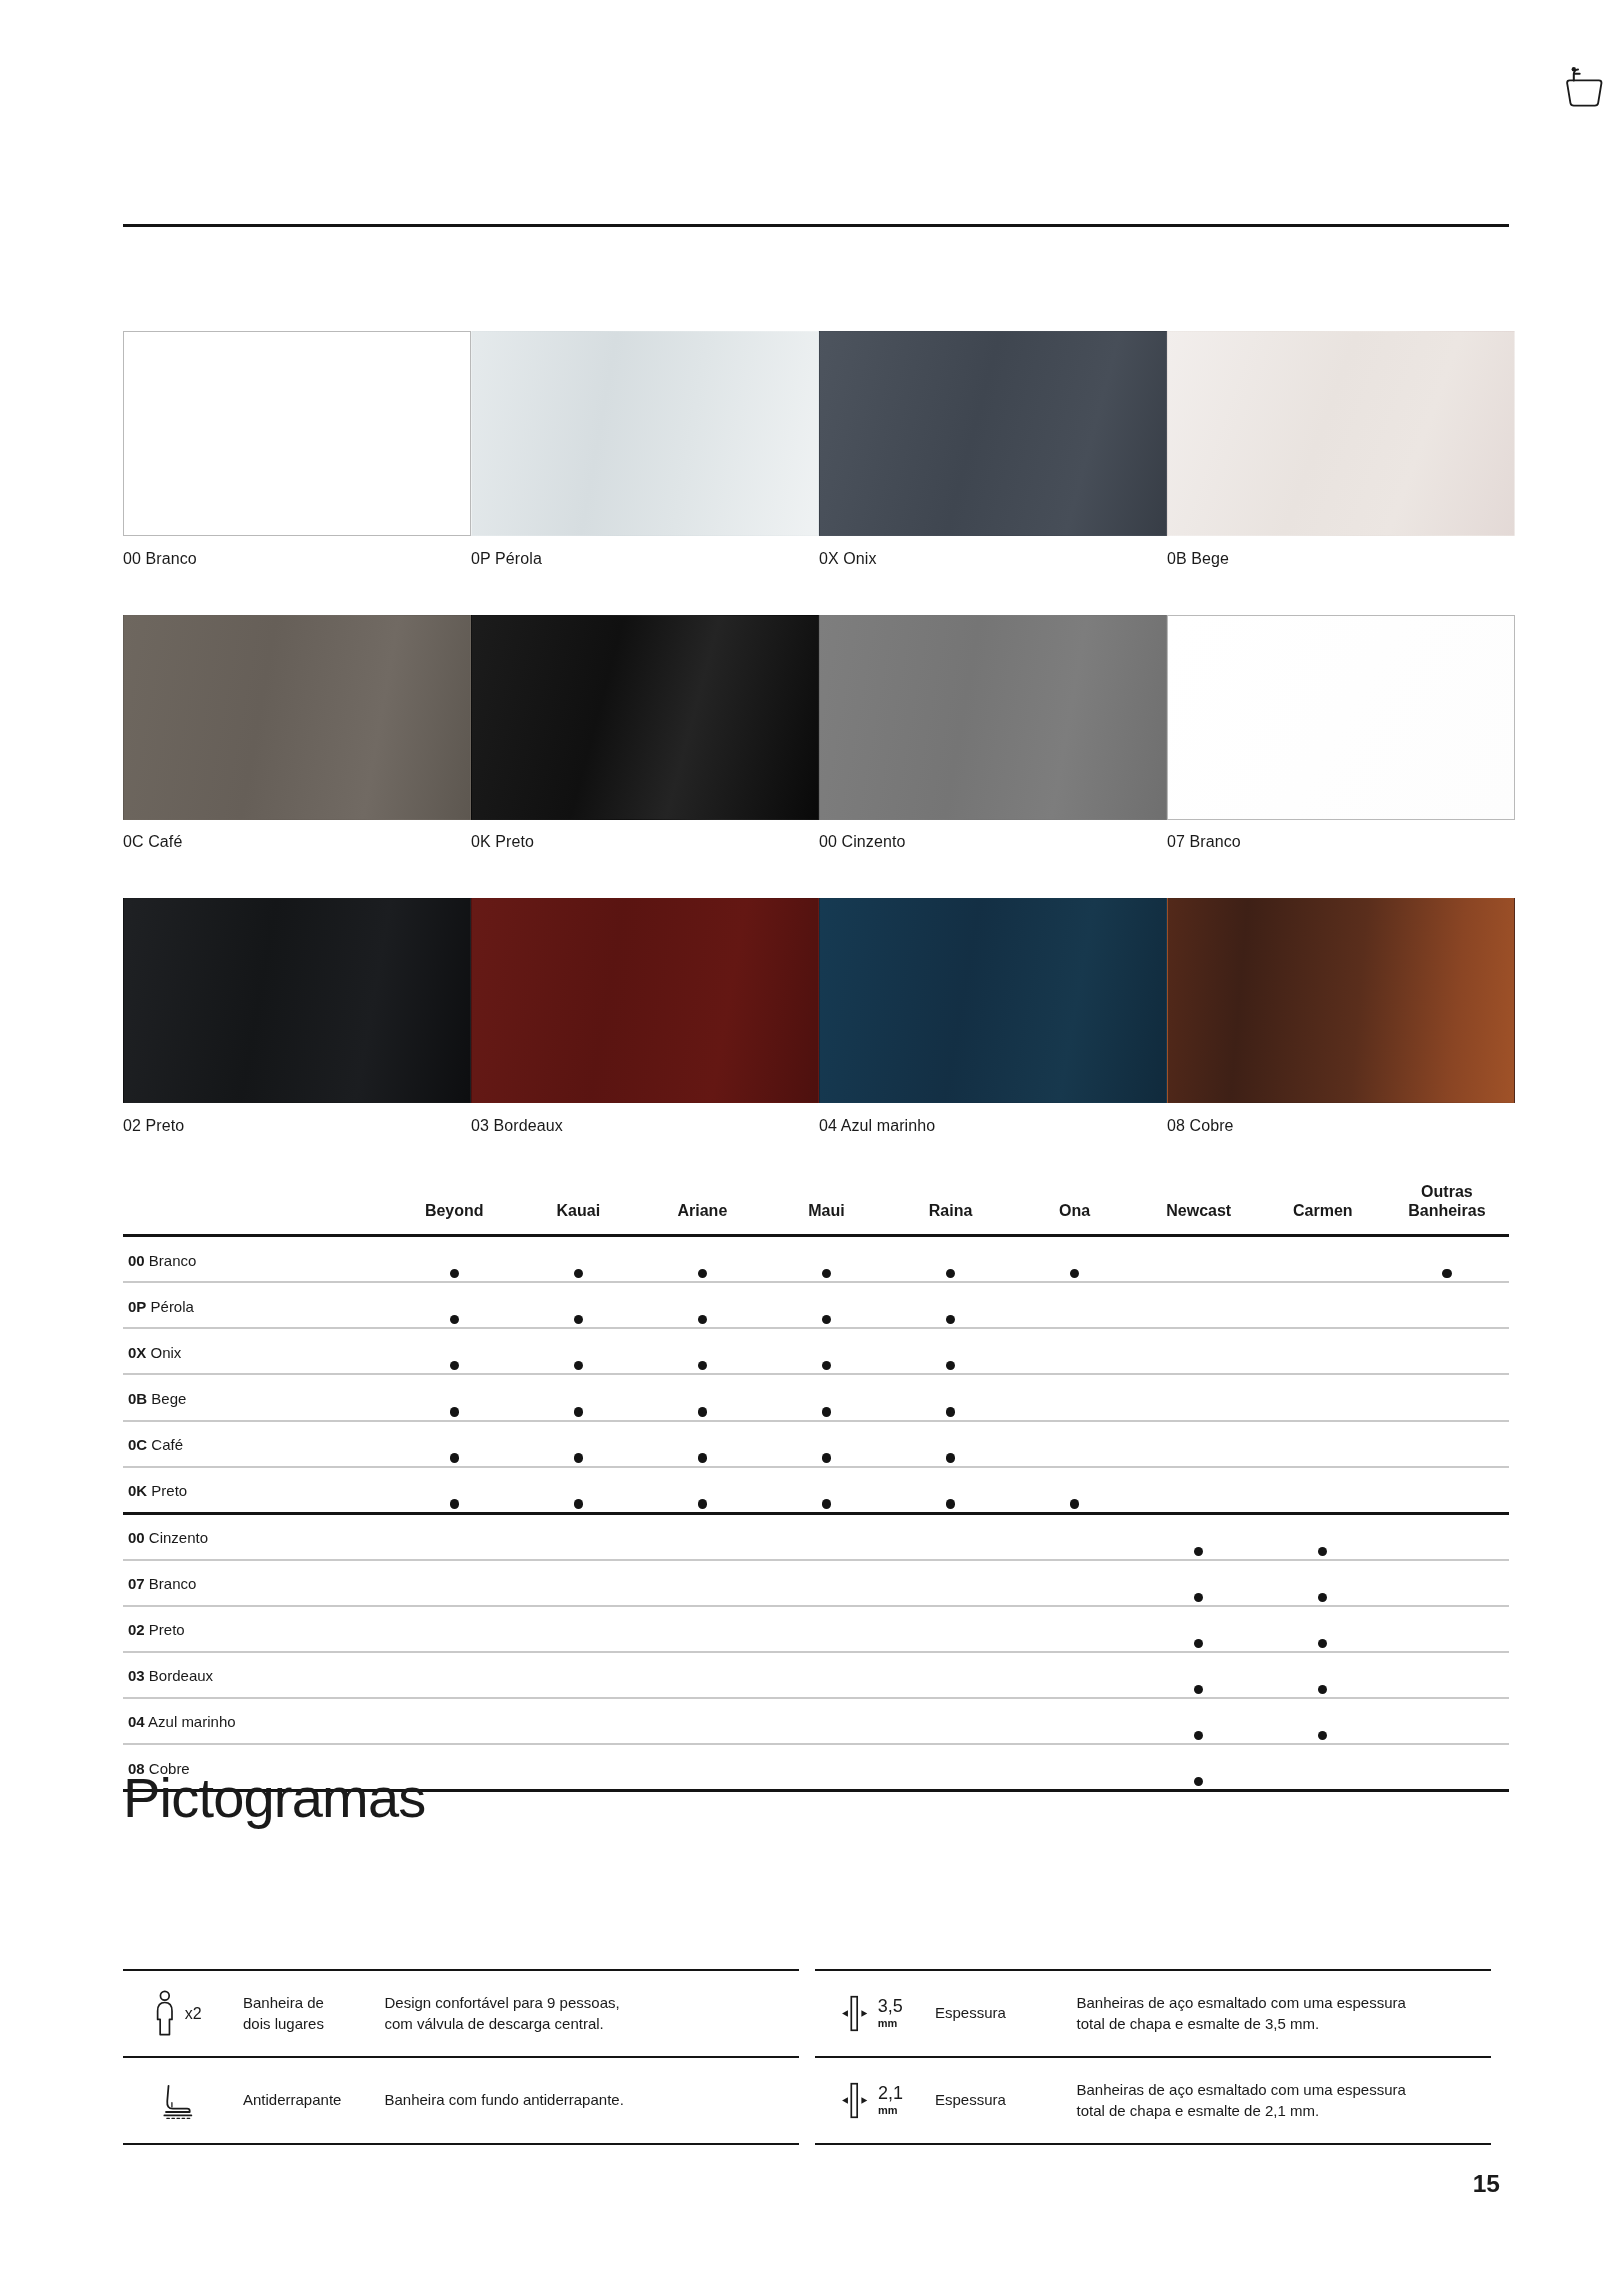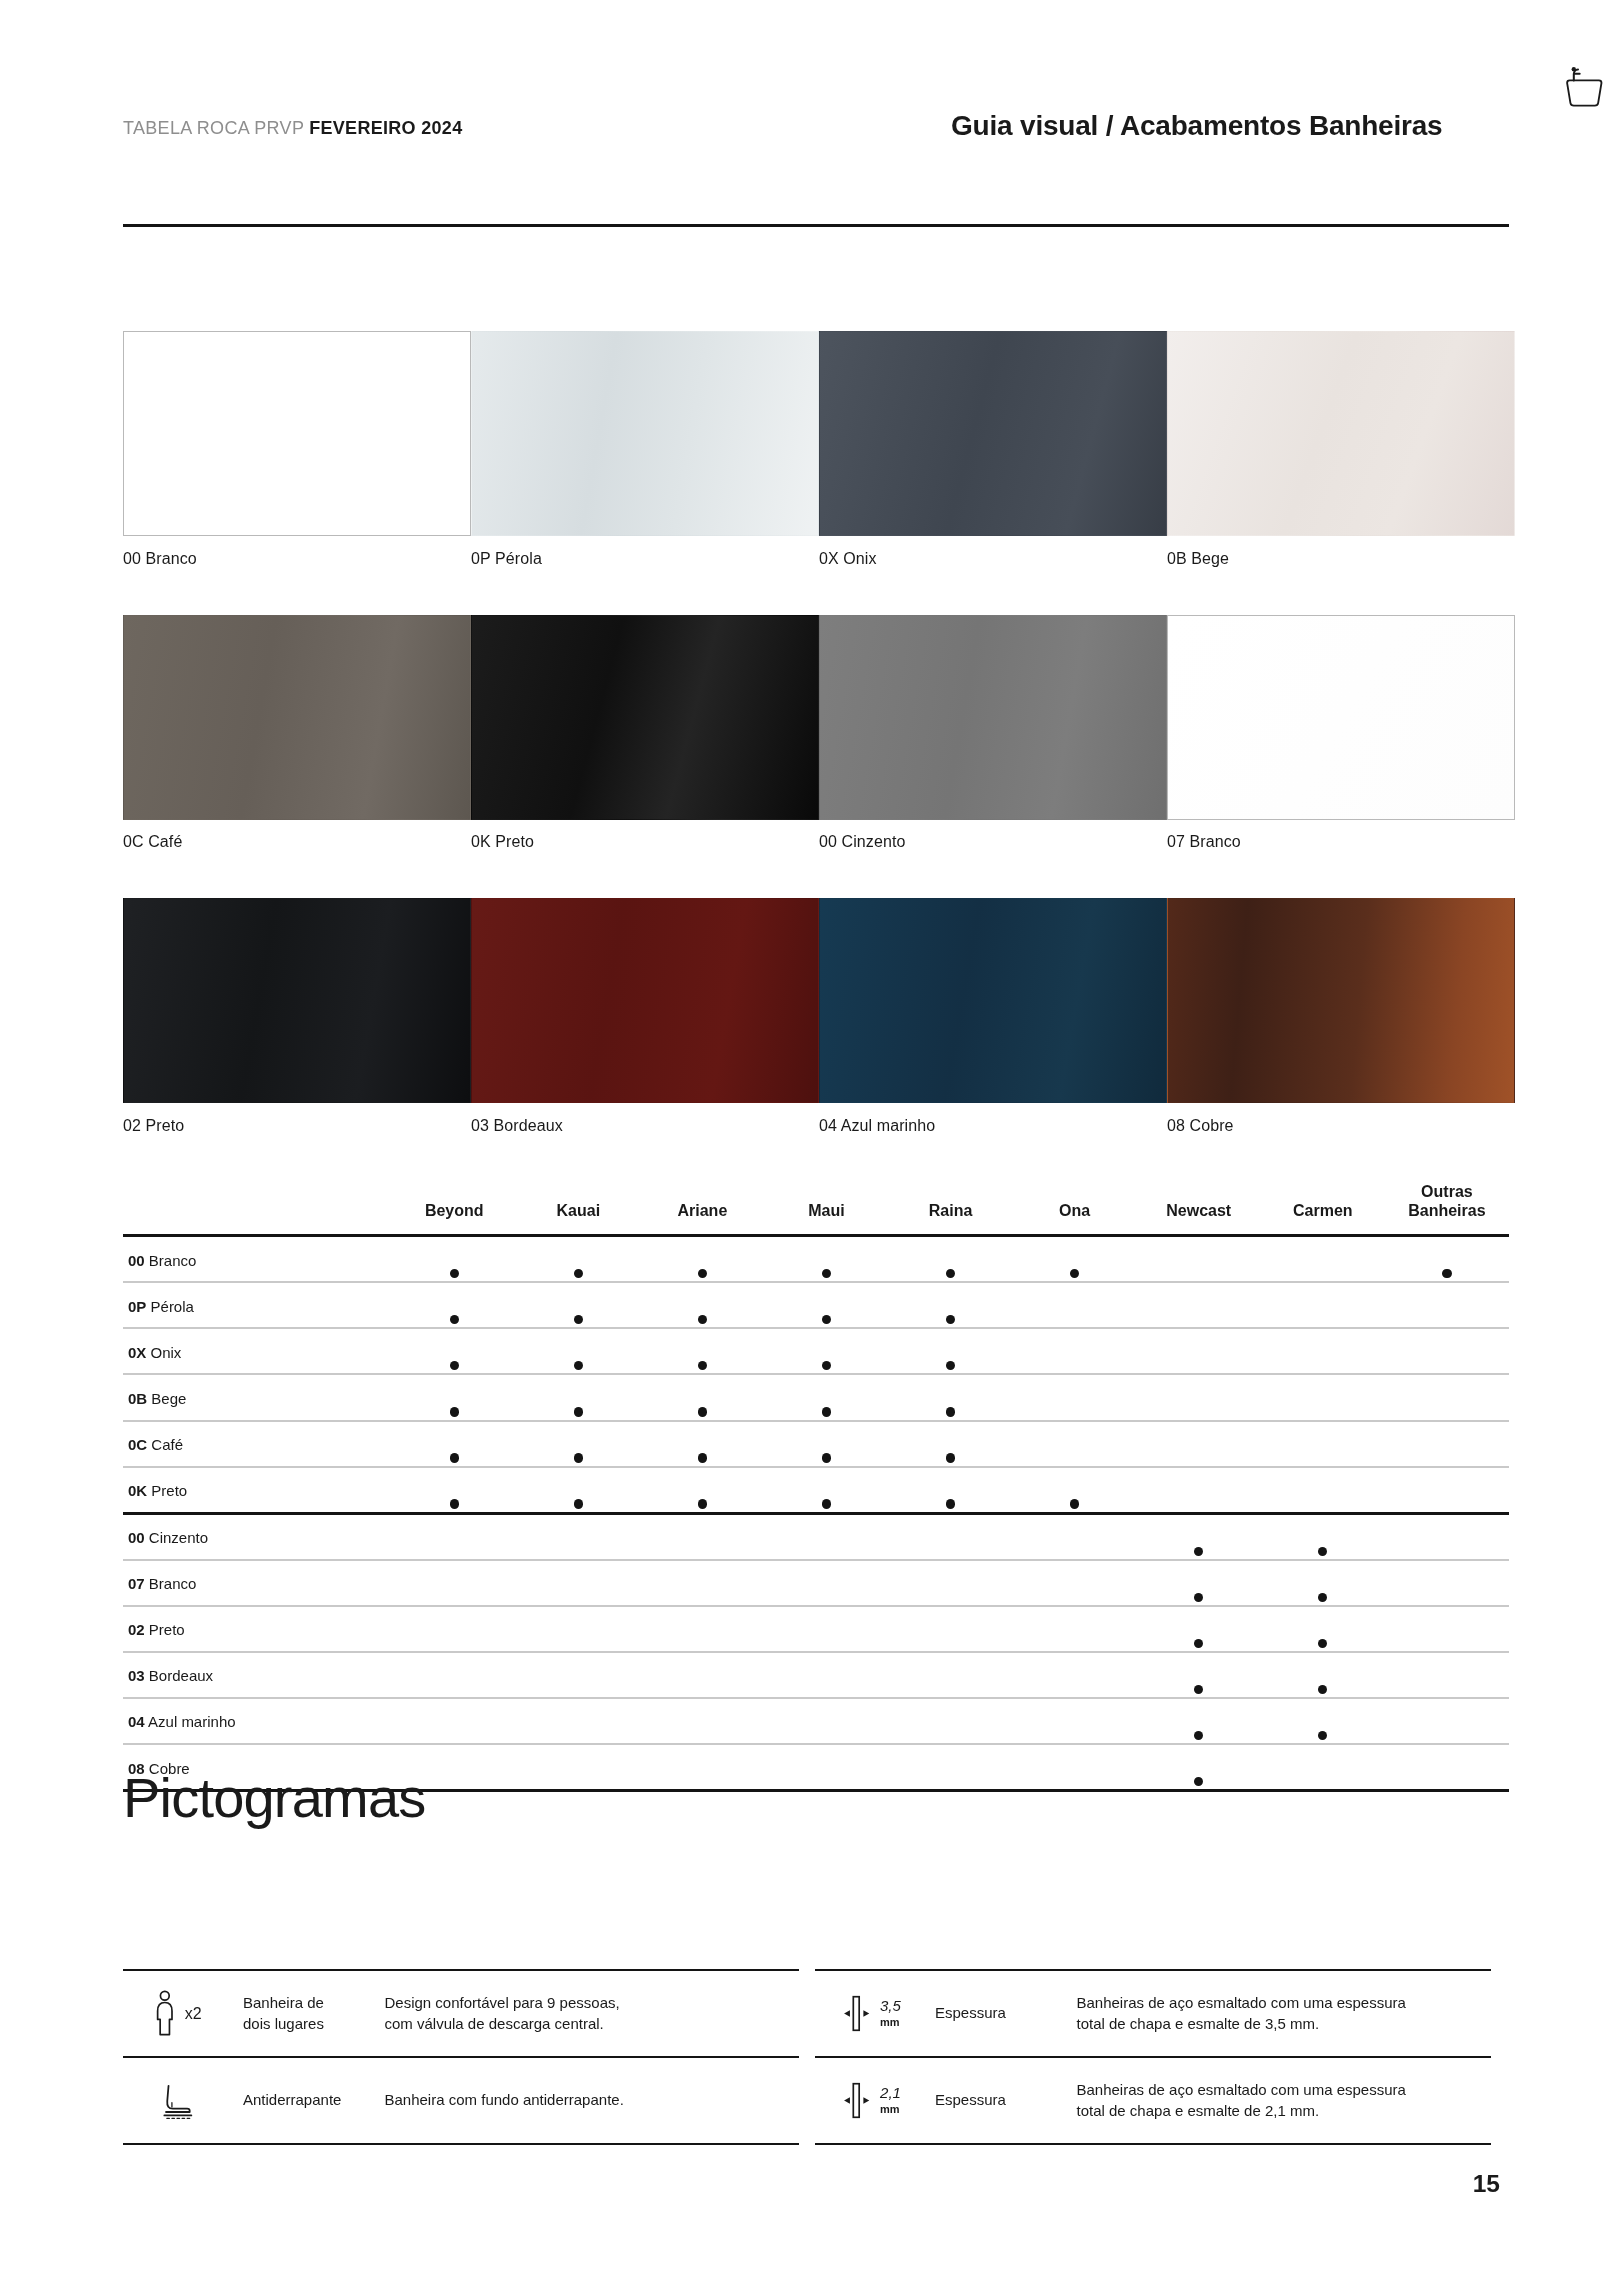--- a/index.html
+++ b/index.html
@@ -201,12 +201,6 @@
 
 <div class="page">
 
-  <div class="header">
-    <div class="header-left">
-      <span class="lt">TABELA ROCA PRVP </span><span class="bd">FEVEREIRO 2024</span>
-    </div>
-    <div class="header-title">Guia visual / Acabamentos Banheiras</div>
-  </div>
 
   <div class="tub-icon">
     <svg width="52" height="44" viewBox="0 0 62 52" fill="none" xmlns="http://www.w3.org/2000/svg">

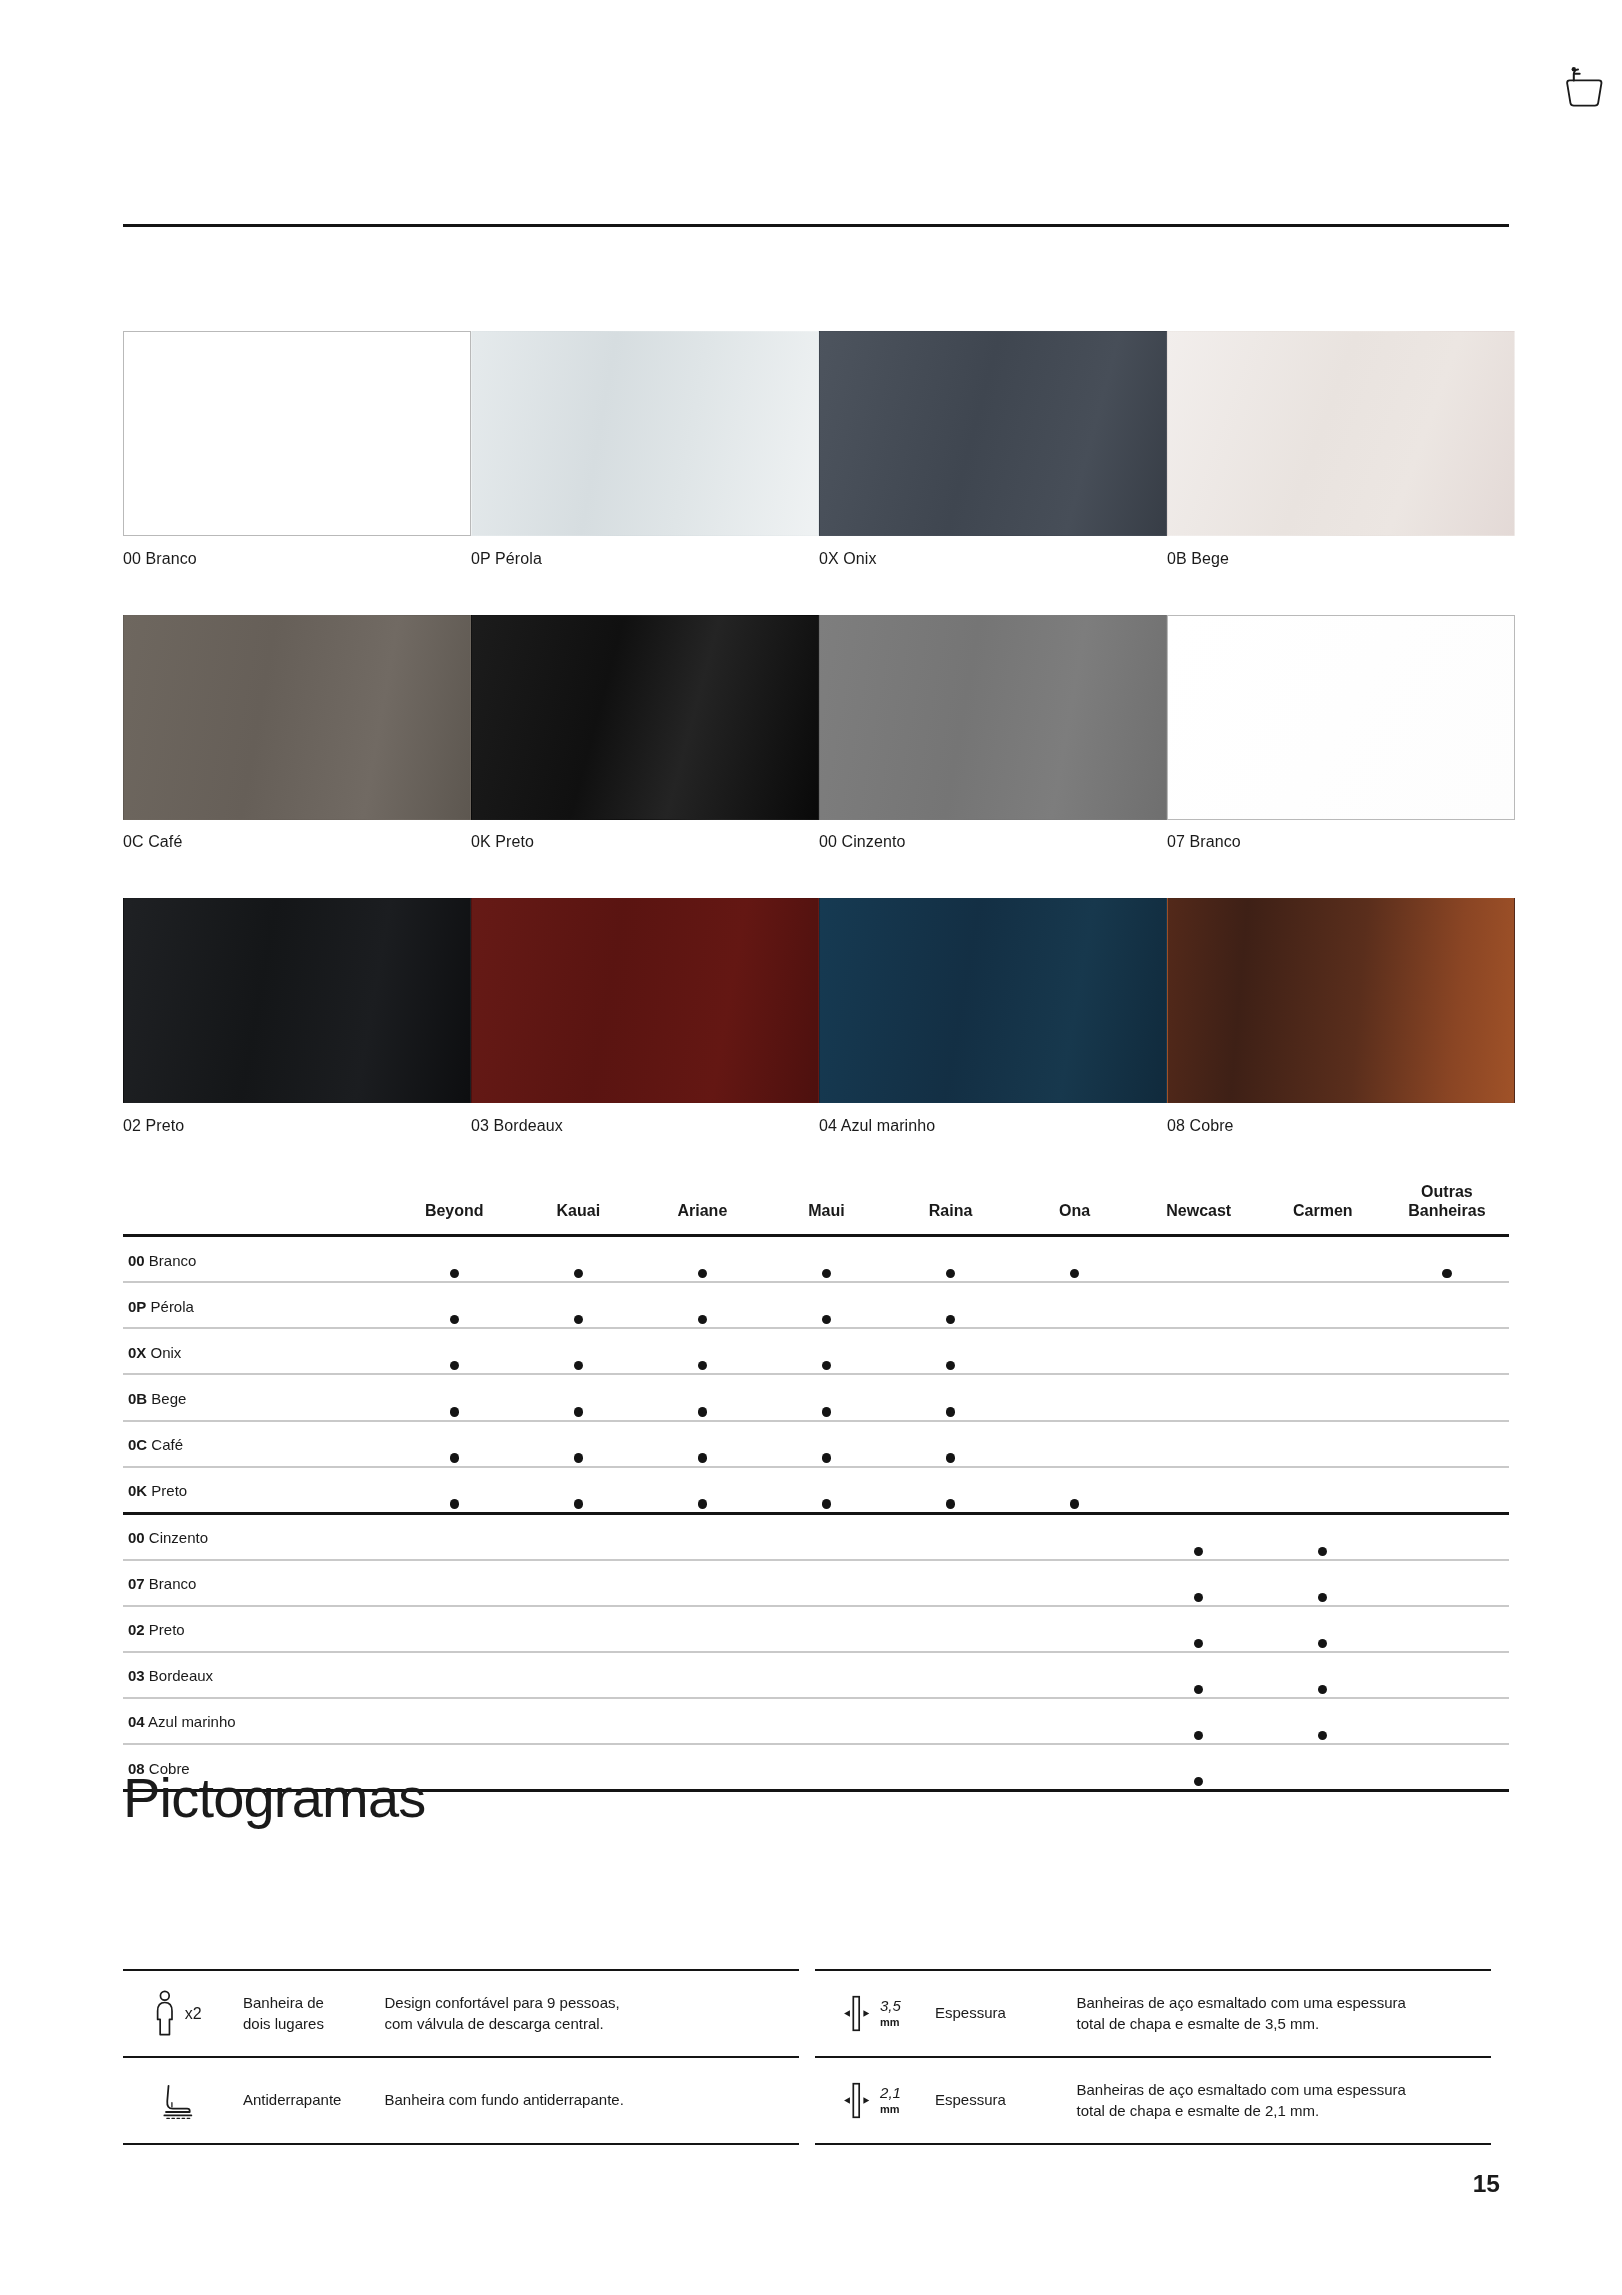--- a/index.html
+++ b/index.html
@@ -185,7 +185,7 @@
     font-weight: 400;
     margin-left: 3.4px;
   }
-  .mm-num { font-size: 15px; font-weight: 400; line-height: 1; font-style: italic; }
+  .mm-num { font-size: 18px; font-weight: 400; line-height: 1; }
   .mm-unit { font-size: 11px; line-height: 1; font-weight: bold; }
 
   .page-no {

